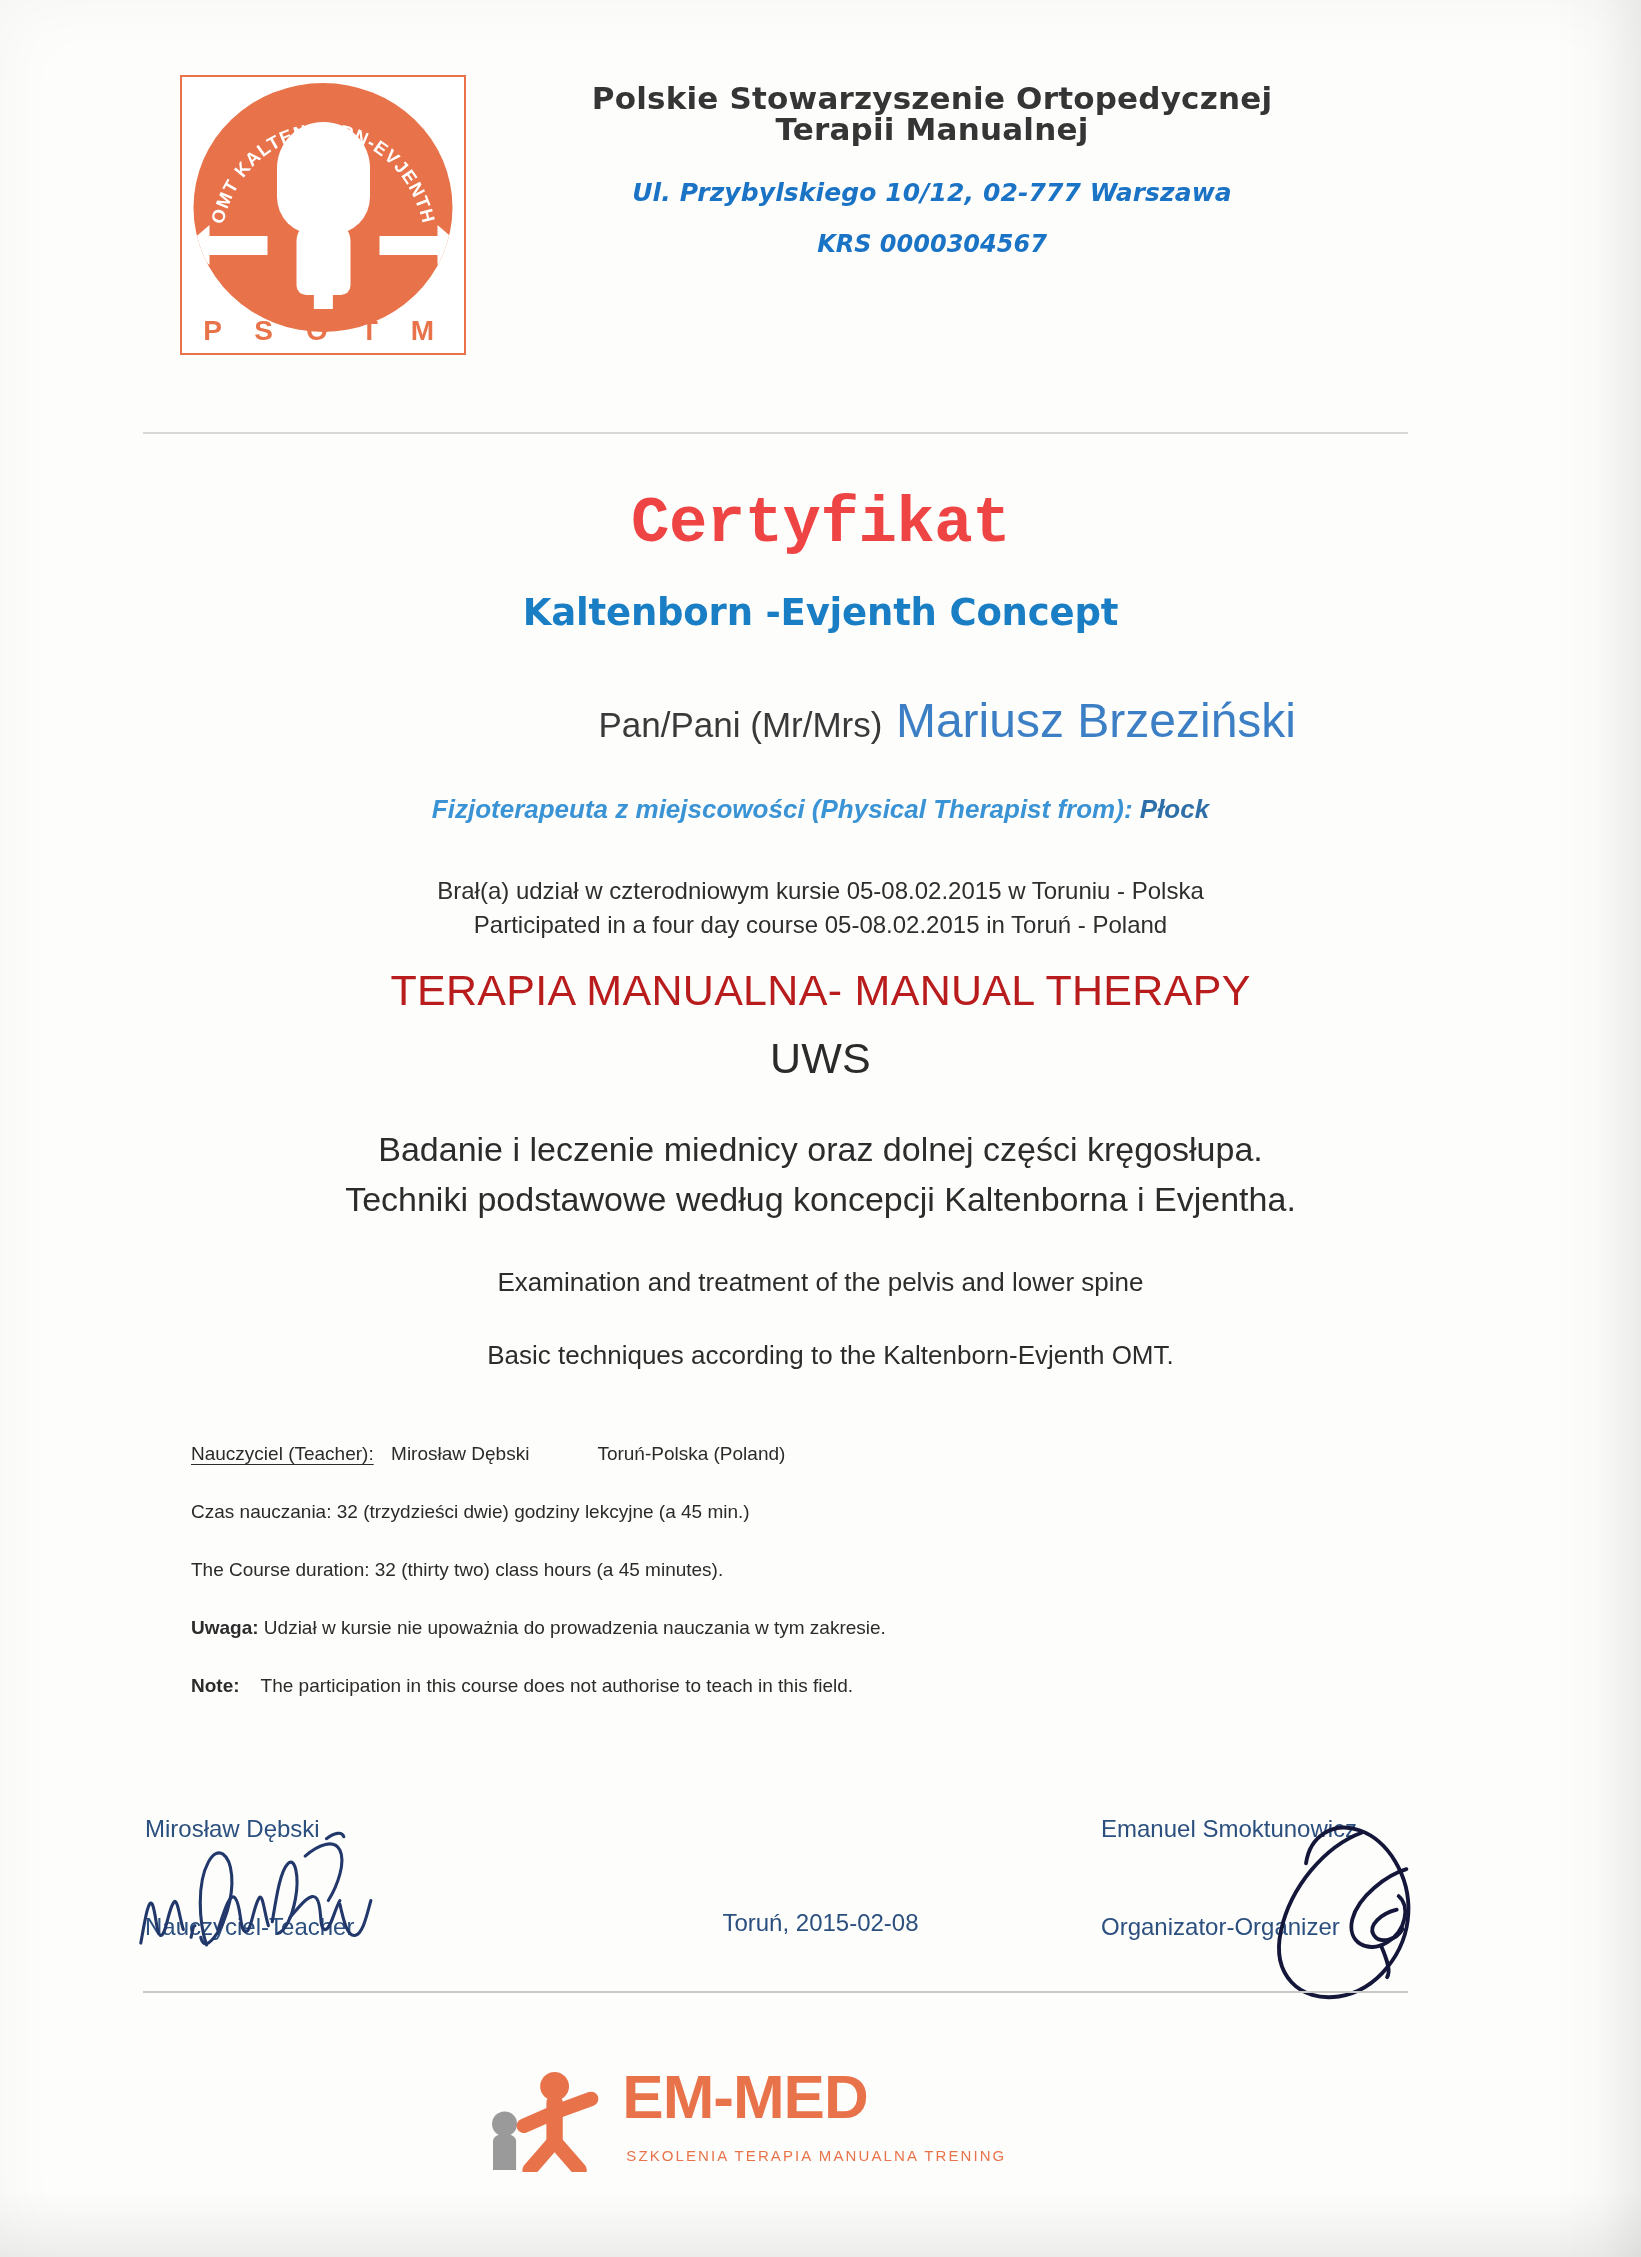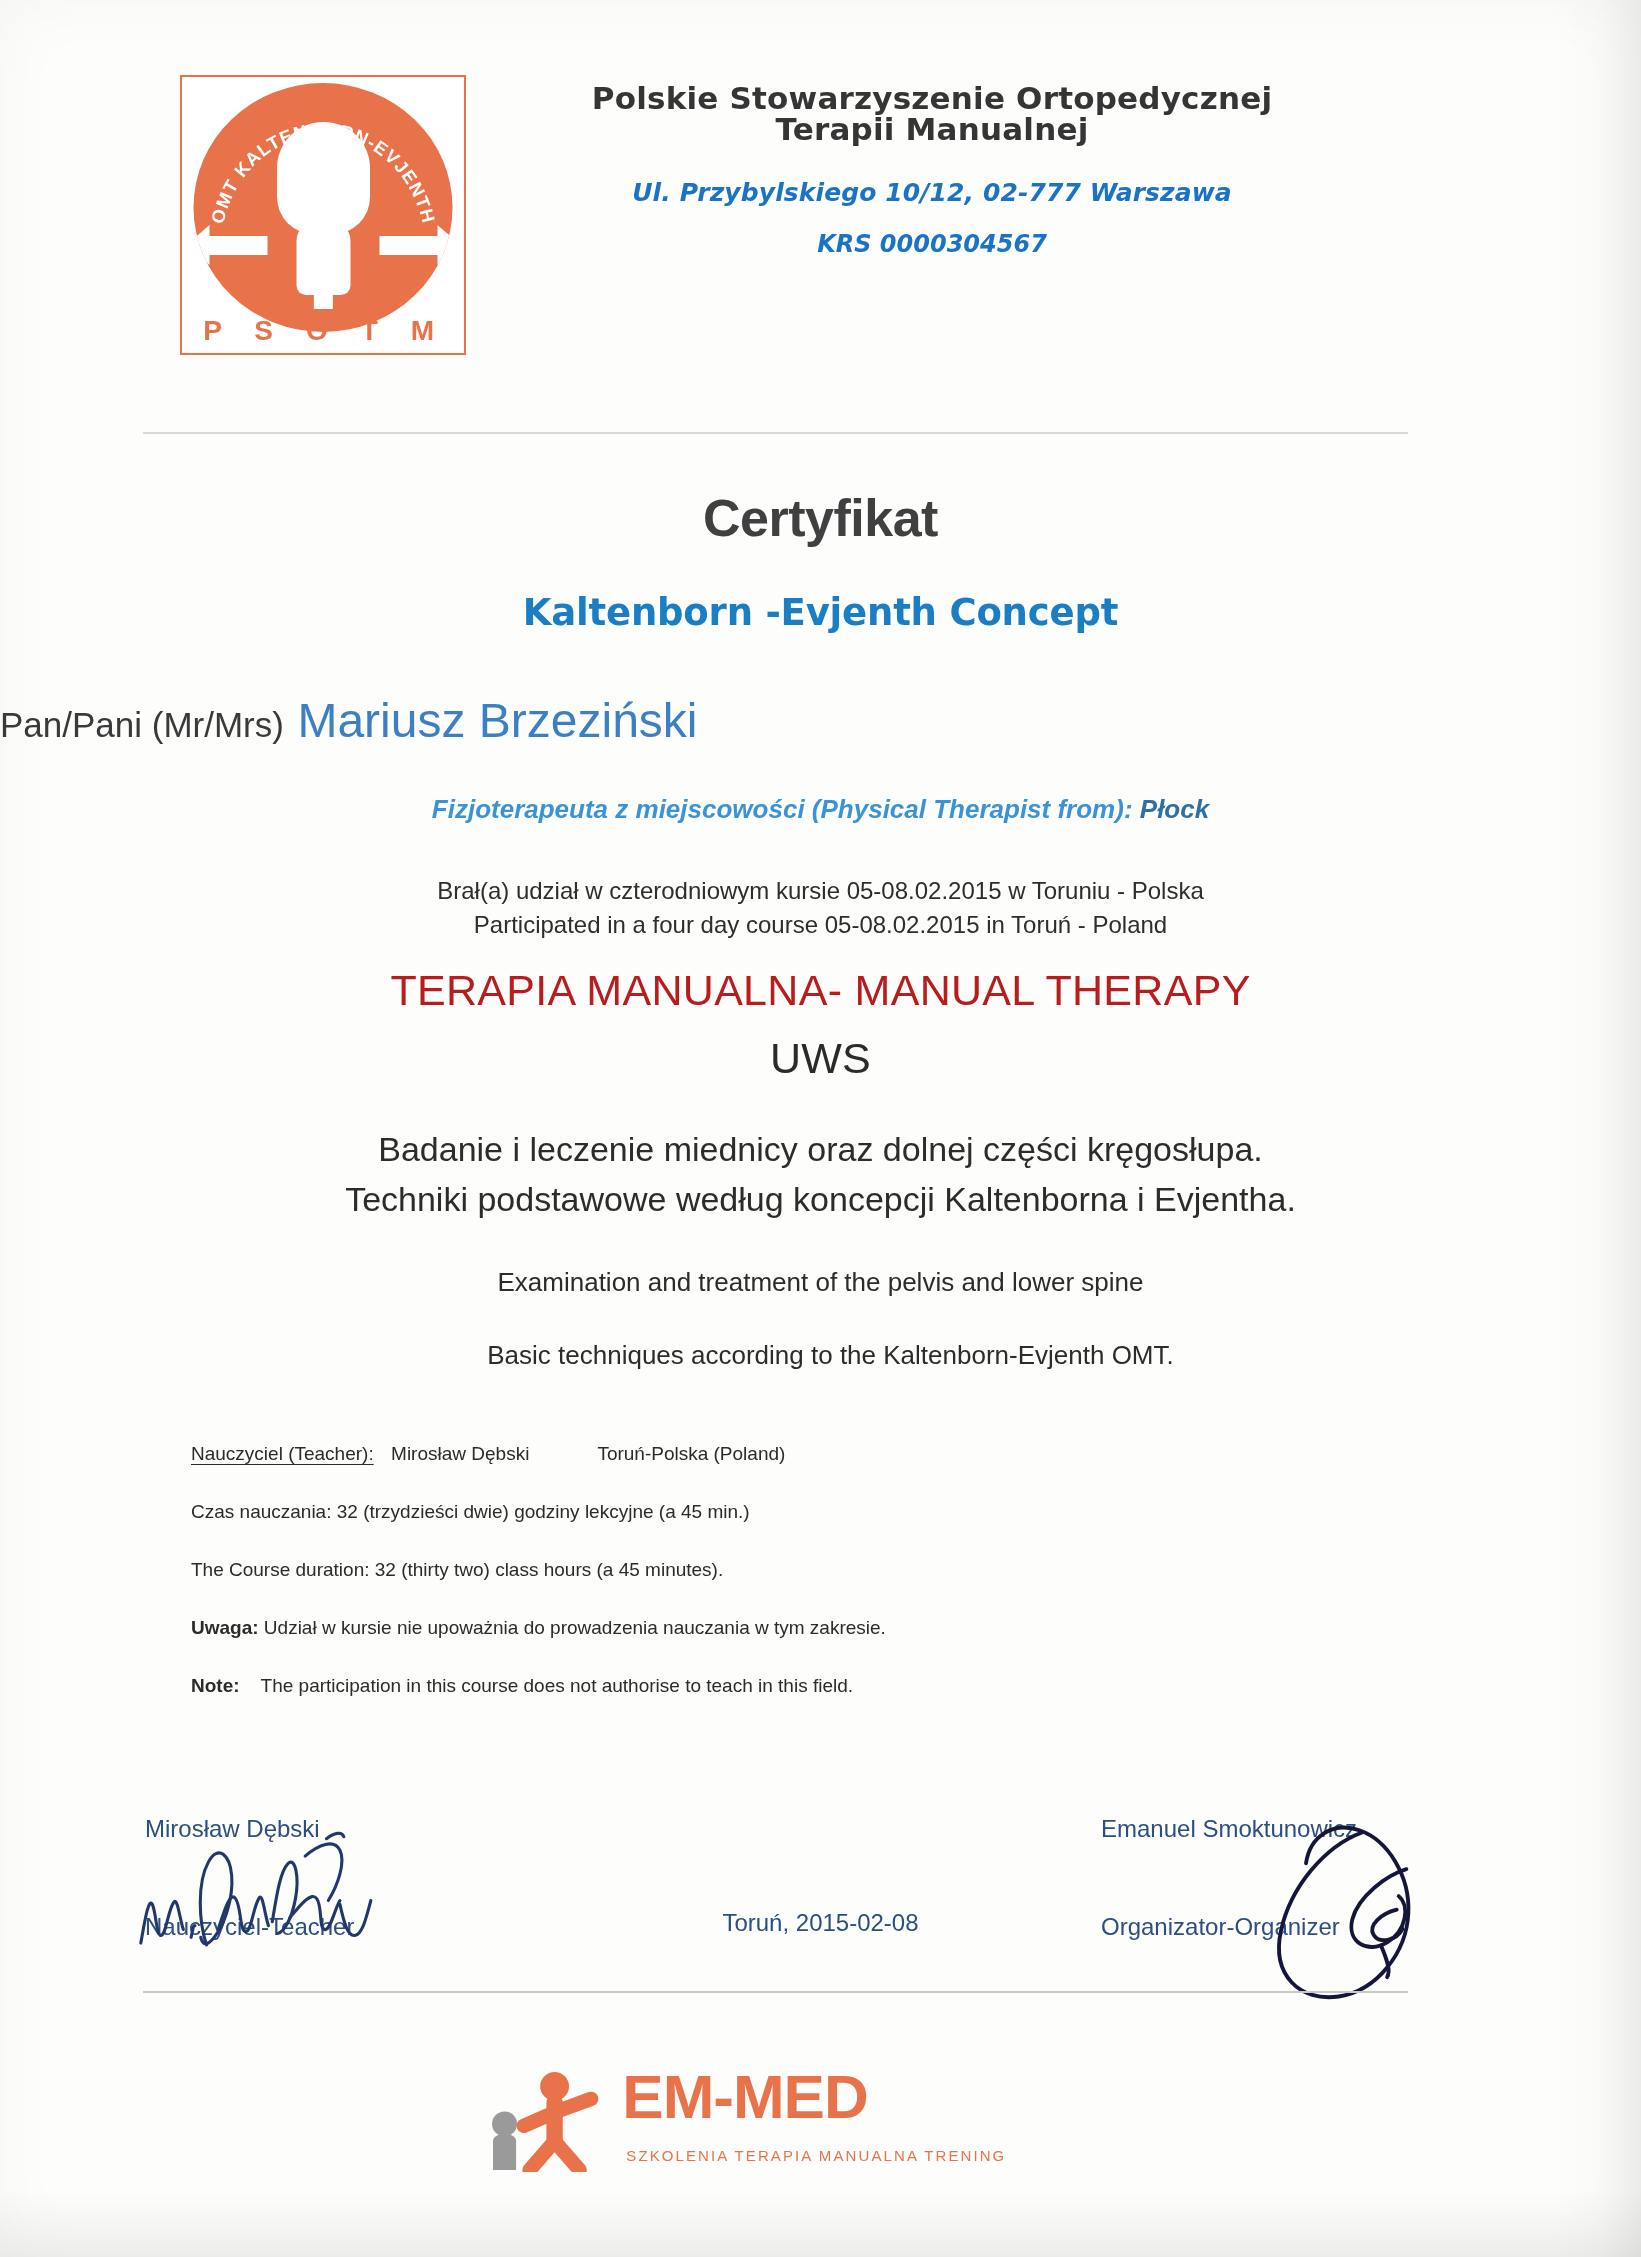--- a/index.html
+++ b/index.html
@@ -205,10 +205,10 @@
     left: 0; top: 488px;
     width: 1641px;
     text-align: center;
-    font-family: Liberation Sans, sans-serif;
-    font-size: 52px;
-    font-weight: bold;
-    color: #404040;
+    font-family: Liberation Mono, monospace;
+    font-size: 64px;
+    font-weight: bold;
+    color: #ef4444;
     letter-spacing: -0.5px;
   }
   #title-concept {

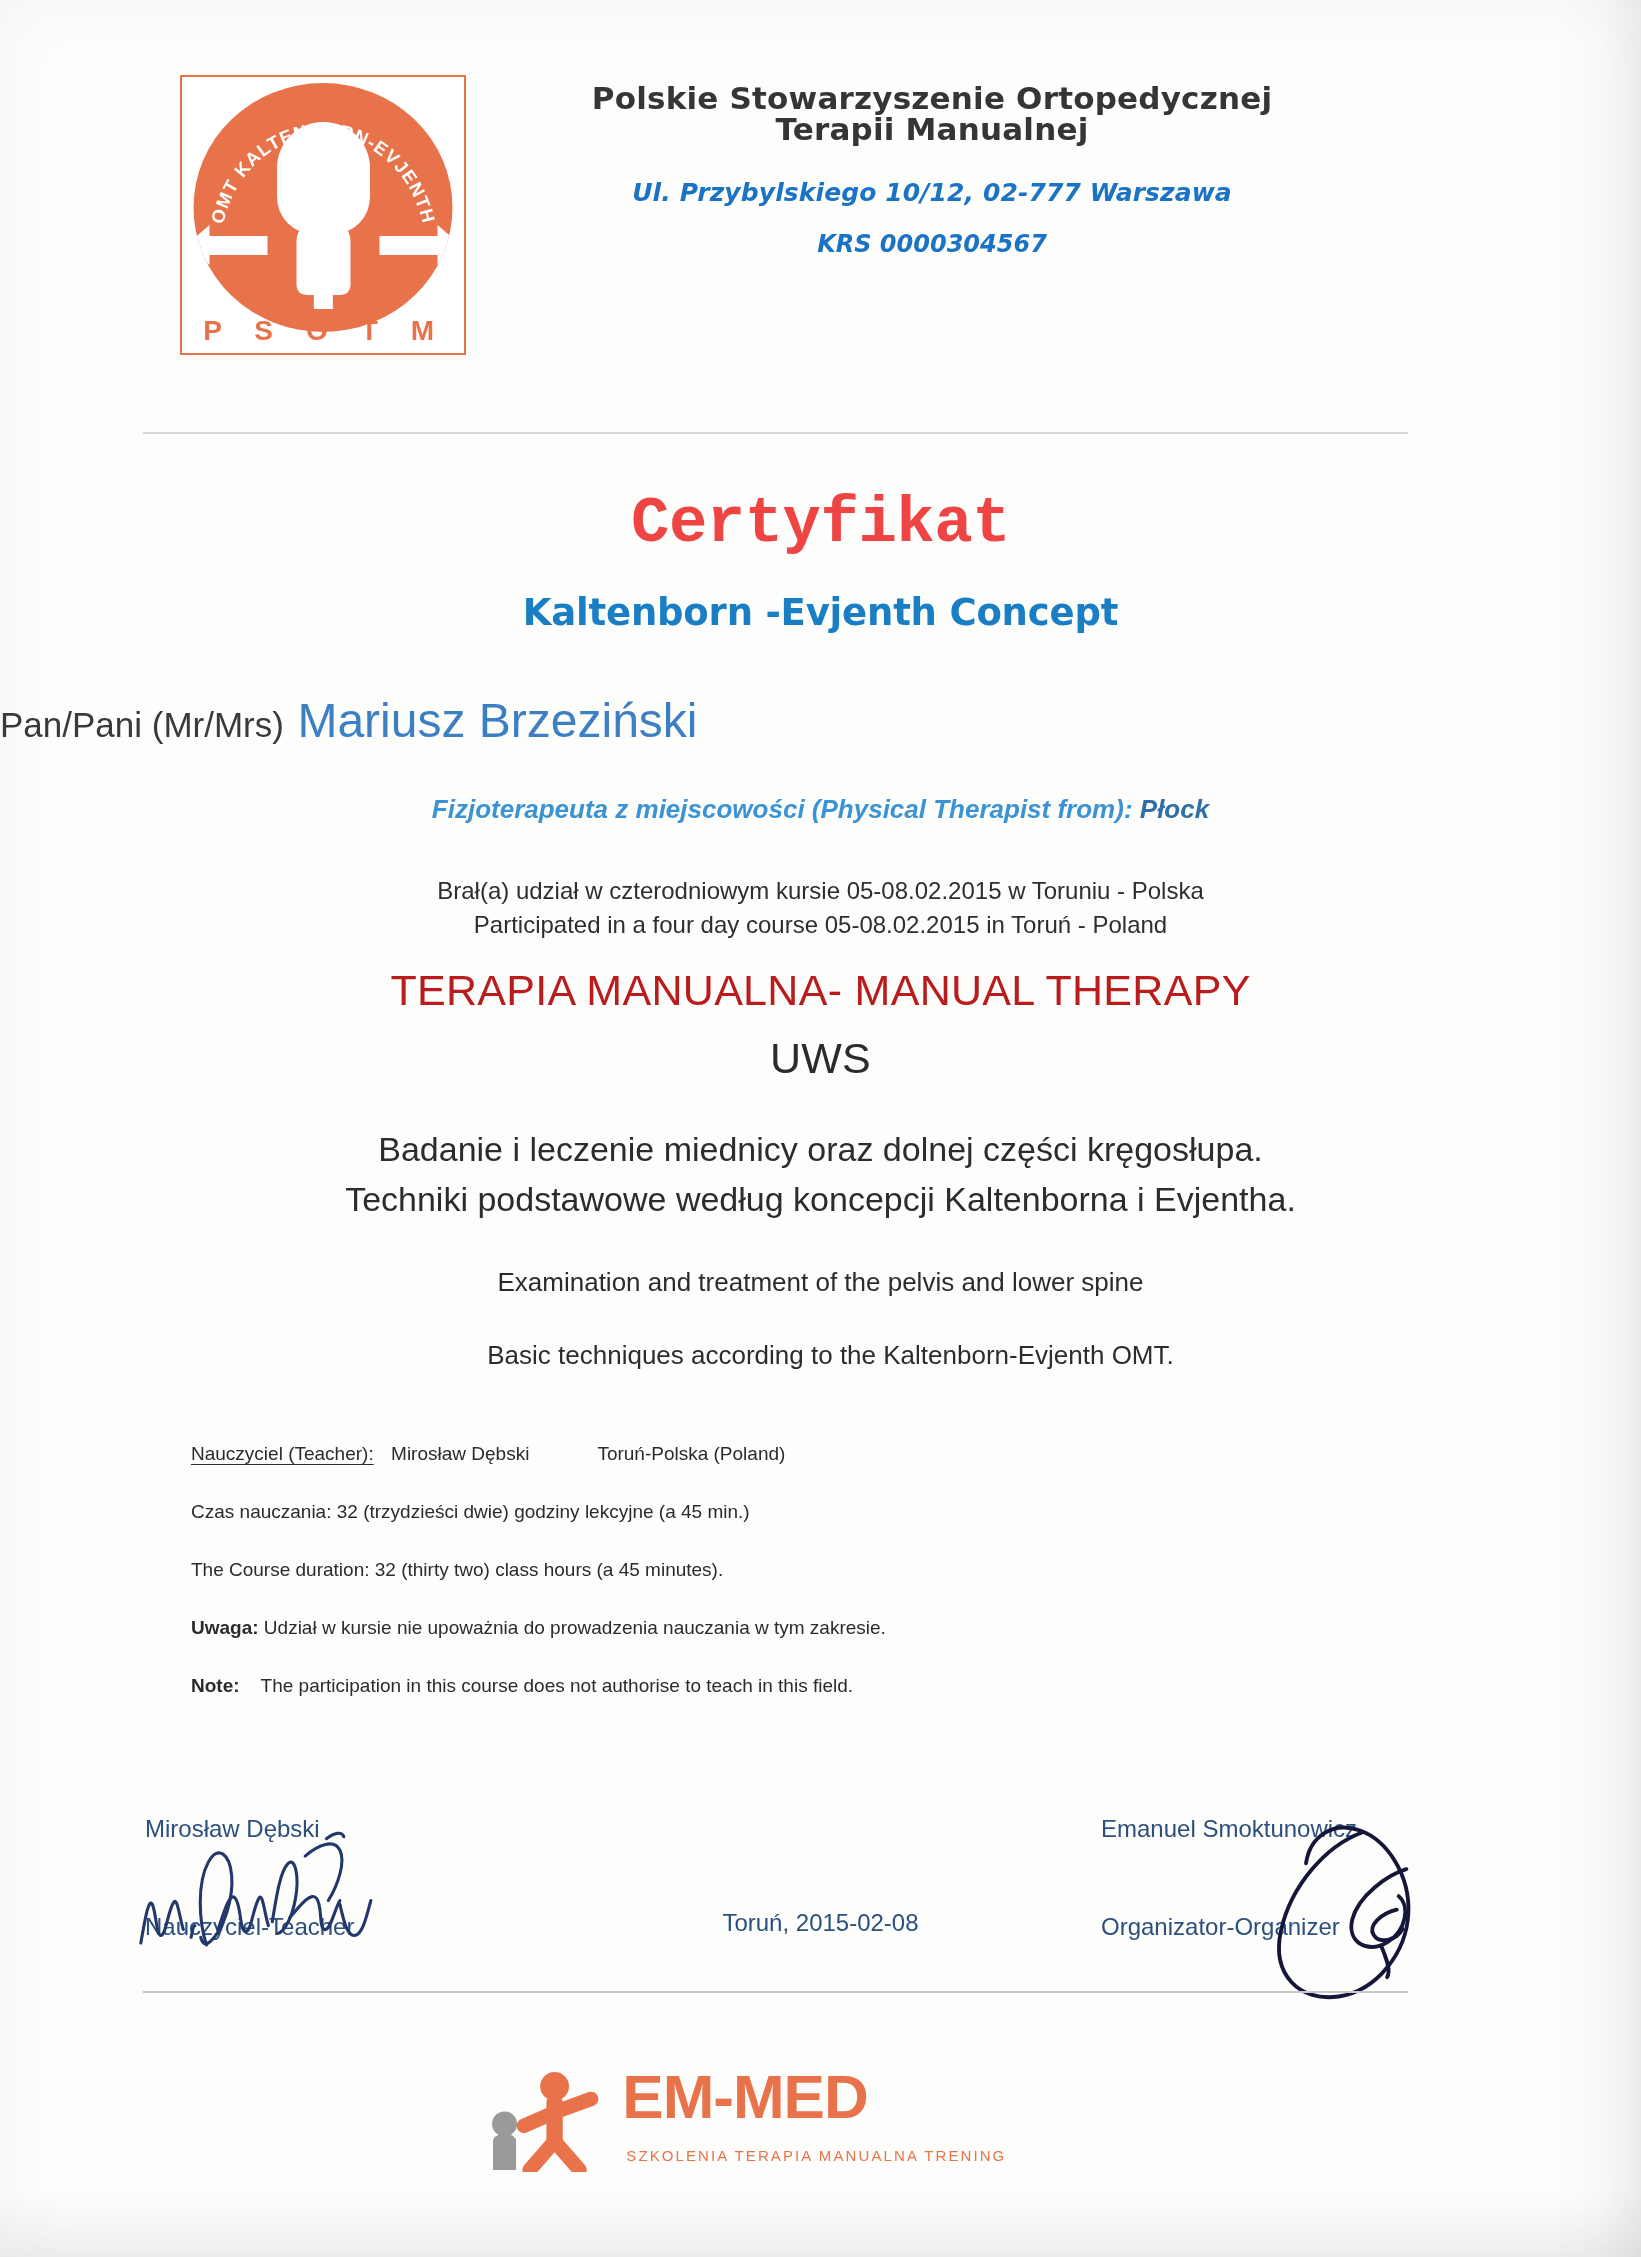--- a/index.html
+++ b/index.html
@@ -228,7 +228,7 @@
     position: absolute;
     left: 0; top: 693px;
     width: 1296px;
-    text-align: left;
+    text-align: right;
     white-space: nowrap;
   }
   .name-prefix {

